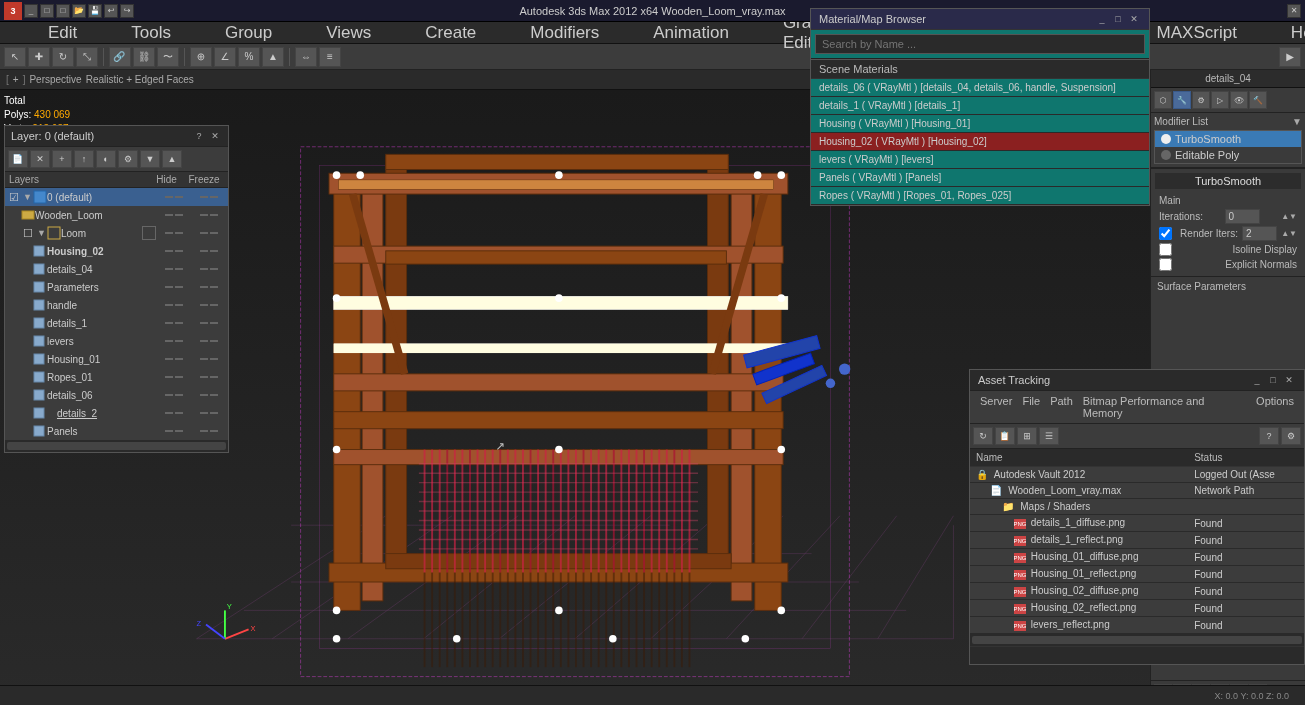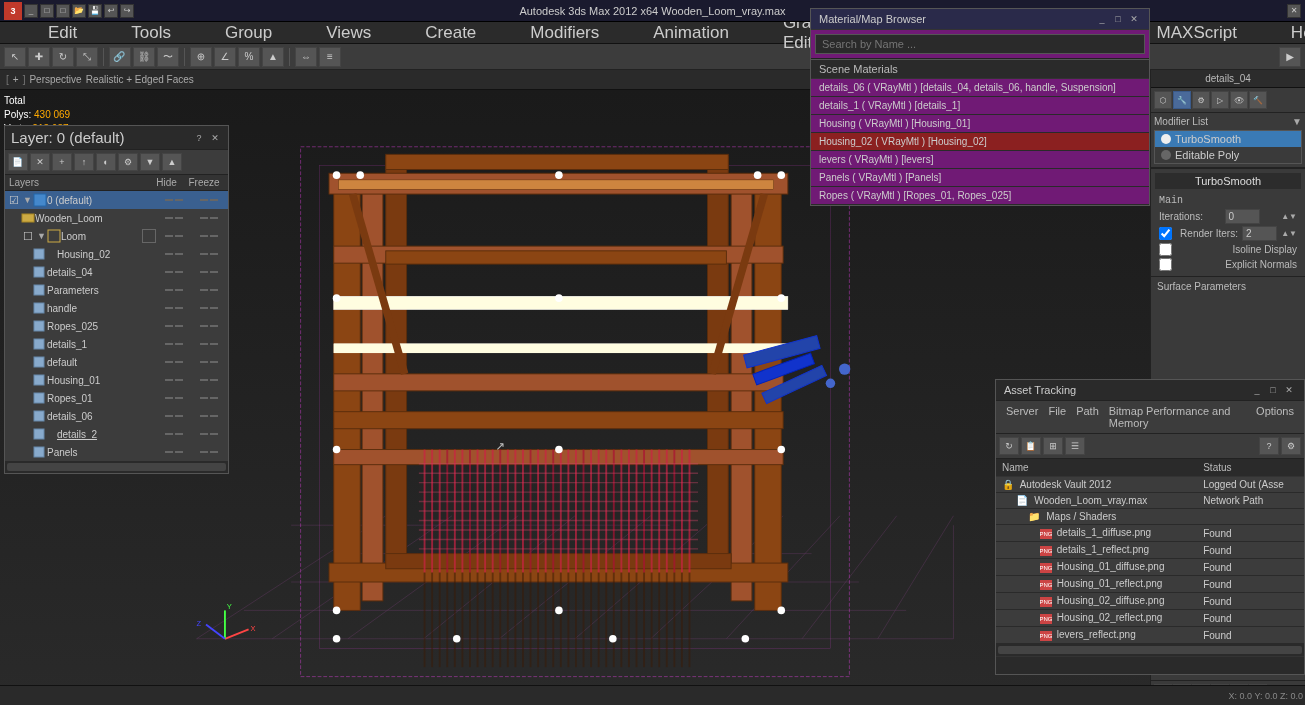--- a/index.html
+++ b/index.html
@@ -76,7 +76,7 @@
     .layer-hscroll { flex: 1; height: 8px; background: #444; margin: 2px; border-radius: 2px; }
 
     
-    .material-browser { position: absolute; top: 8px; right: 155px; width: 340px; background: #701a75; border: 1px solid #555; z-index: 10; }
+    .material-browser { position: absolute; top: 8px; right: 155px; width: 340px; background: #0f766e; border: 1px solid #555; z-index: 10; }
     .mb-title { background: #2a2a4a; padding: 3px 8px; display: flex; align-items: center; justify-content: space-between; border-bottom: 1px solid #333; }
     .mb-title-text { color: #ccc; font-size: 11px; }
     .mb-title-icons { display: flex; gap: 2px; }

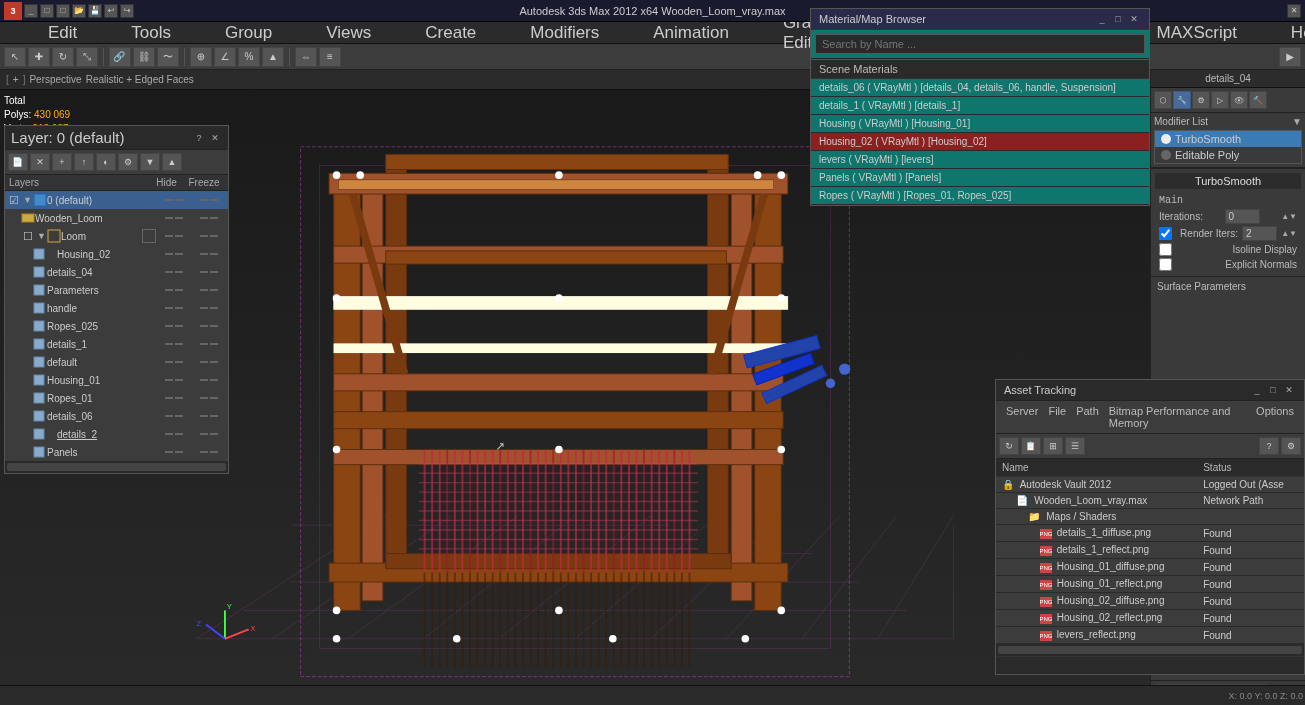--- a/index.html
+++ b/index.html
@@ -52,7 +52,7 @@
     
     .layers-panel { position: absolute; top: 125px; left: 4px; width: 225px; background: #3c3c3c; border: 1px solid #555; z-index: 10; }
     .layers-title { background: #2a2a2a; padding: 3px 6px; display: flex; align-items: center; justify-content: space-between; border-bottom: 1px solid #222; }
-    .layers-title-text { color: #ccc; font-size: 15px; }
+    .layers-title-text { color: #ccc; font-size: 11px; }
     .layers-title-icons { display: flex; gap: 2px; }
     .lt-icon { width: 14px; height: 14px; display: flex; align-items: center; justify-content: center; font-size: 9px; color: #aaa; cursor: pointer; }
     .layers-toolbar { display: flex; gap: 2px; padding: 3px; border-bottom: 1px solid #222; }

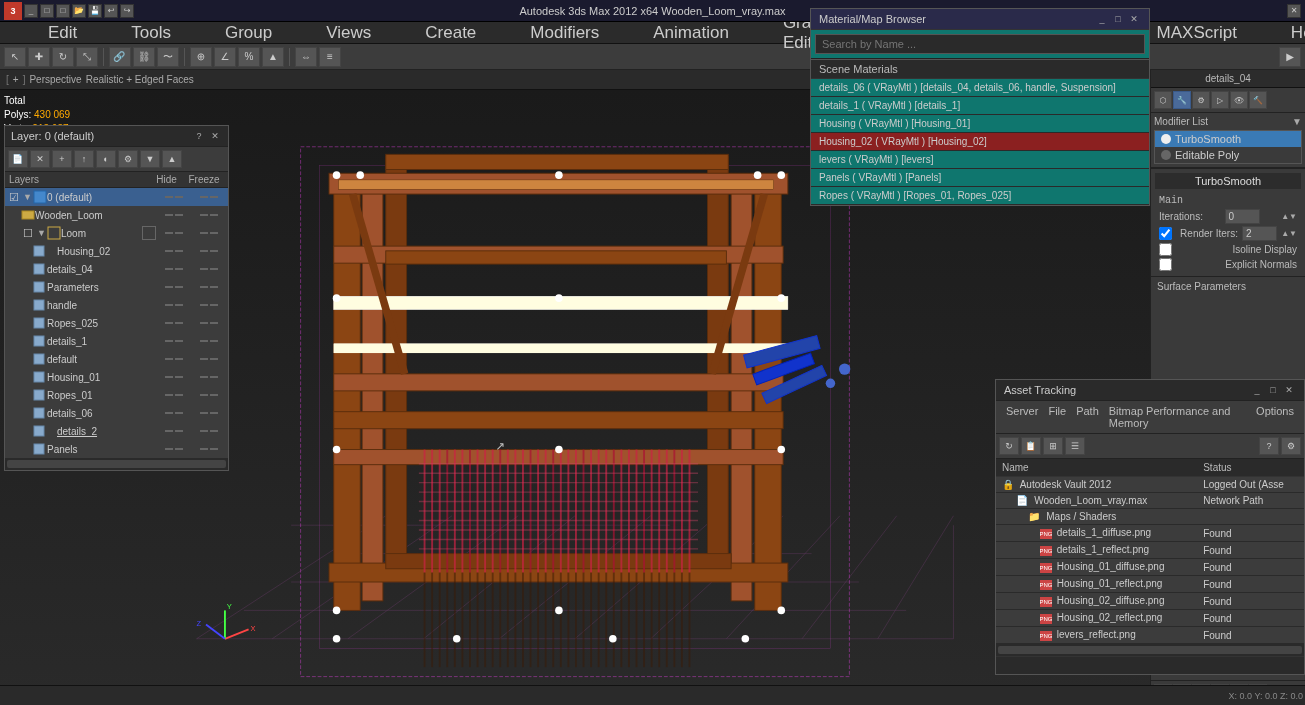--- a/index.html
+++ b/index.html
@@ -40,7 +40,7 @@
     .modifier-item .bulb.off { background: #666; }
     .turbosmooth-panel { padding: 4px; border-top: 1px solid #222; }
     .ts-title { background: #2c2c2c; padding: 2px 6px; font-size: 11px; color: #ddd; text-align: center; margin-bottom: 4px; }
-    .ts-section { font-size: 10px; color: #bbb; padding: 2px 0; font-family: Liberation Mono, monospace; }
+    .ts-section { font-size: 10px; color: #bbb; padding: 2px 0; }
     .ts-row { display: flex; align-items: center; justify-content: space-between; padding: 1px 4px; font-size: 10px; }
     .ts-input { width: 35px; background: #555; border: 1px solid #444; color: #ccc; font-size: 10px; padding: 1px 3px; }
     .ts-checkbox { margin-right: 4px; }

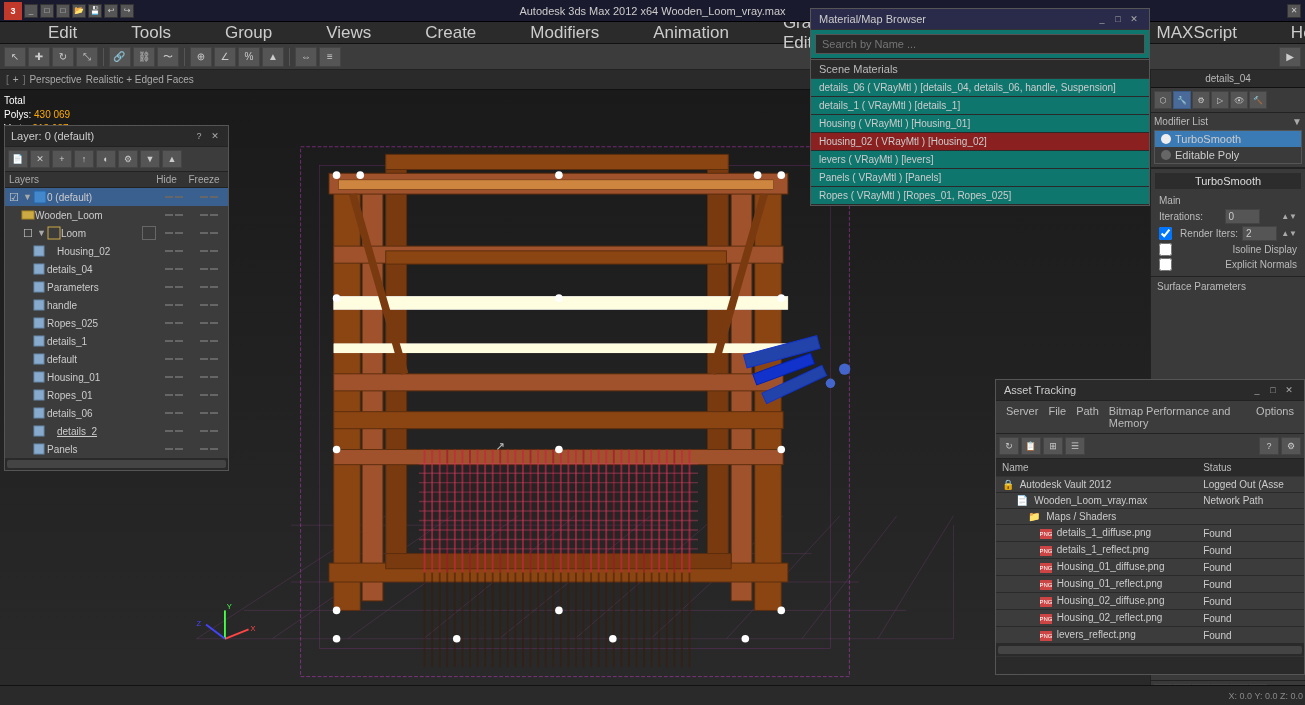--- a/index.html
+++ b/index.html
@@ -546,7 +546,7 @@
       <svg width="12" height="12">
           <rect x="1" y="1" width="10" height="10" fill="#88aacc" stroke="#6688aa" stroke-width="1"></rect>
         </svg>
-      <span class="layer-name" style="padding-left:12px;">Housing_02</span>
+      <span class="layer-name" style="padding-left:2px;font-weight:bold;">Housing_02</span>
       <div class="layer-dots">
           <div class="dot"></div>
           <div class="dot"></div>

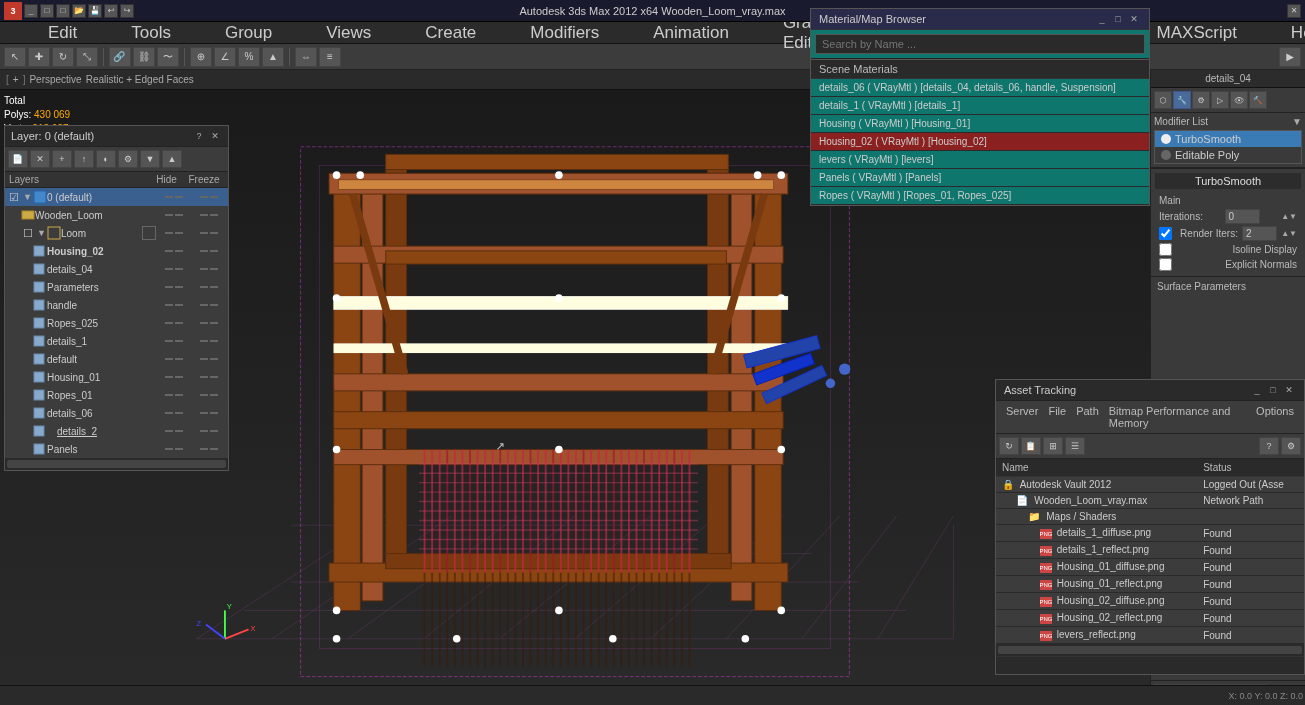--- a/index.html
+++ b/index.html
@@ -602,20 +602,6 @@
         </div>
     </div>
 
-    <div class="layer-row indent-2">
-      <svg width="12" height="12">
-          <rect x="1" y="1" width="10" height="10" fill="#88aacc" stroke="#6688aa" stroke-width="1"></rect>
-        </svg>
-      <span class="layer-name" style="padding-left:2px;">Ropes_025</span>
-      <div class="layer-dots">
-          <div class="dot"></div>
-          <div class="dot"></div>
-        </div>
-      <div class="layer-dots">
-          <div class="dot"></div>
-          <div class="dot"></div>
-        </div>
-    </div>
 
     <div class="layer-row indent-2">
       <svg width="12" height="12">

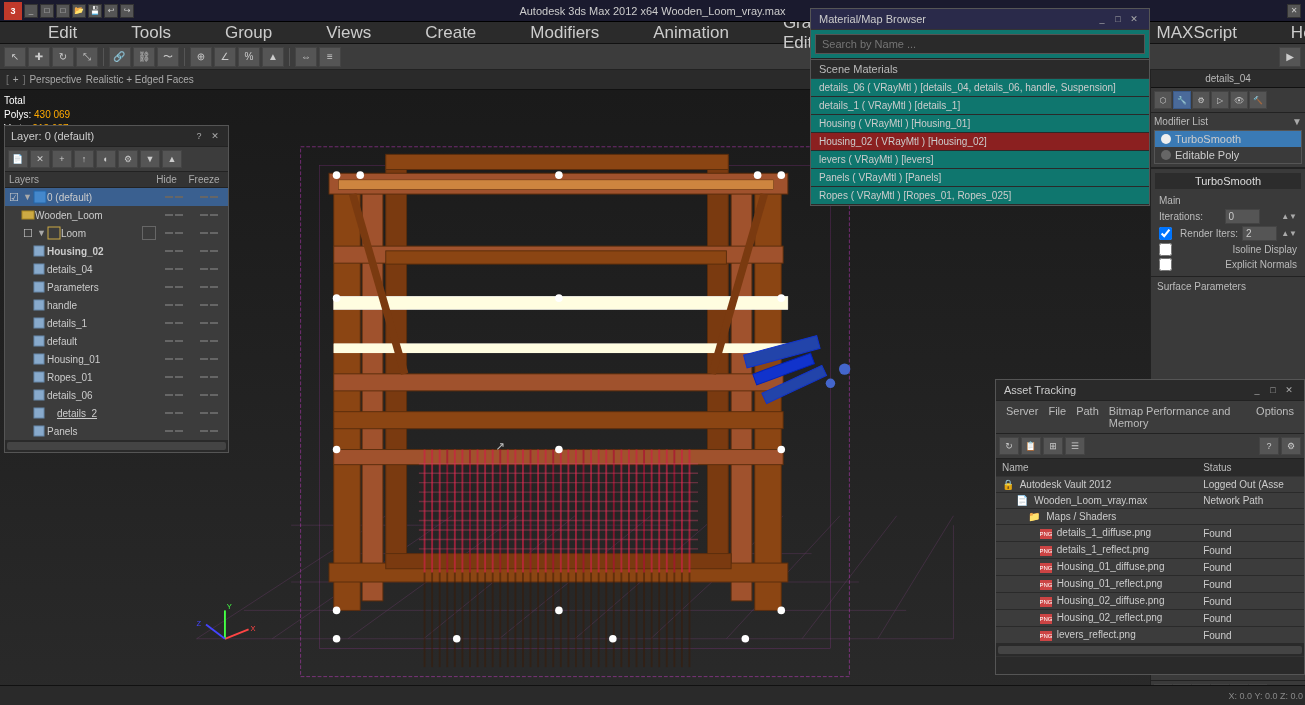--- a/index.html
+++ b/index.html
@@ -622,7 +622,7 @@
       <svg width="12" height="12">
           <rect x="1" y="1" width="10" height="10" fill="#88aacc" stroke="#6688aa" stroke-width="1"></rect>
         </svg>
-      <span class="layer-name" style="padding-left:2px;">default</span>
+      <span class="layer-name" style="padding-left:2px;">levers</span>
       <div class="layer-dots">
           <div class="dot"></div>
           <div class="dot"></div>

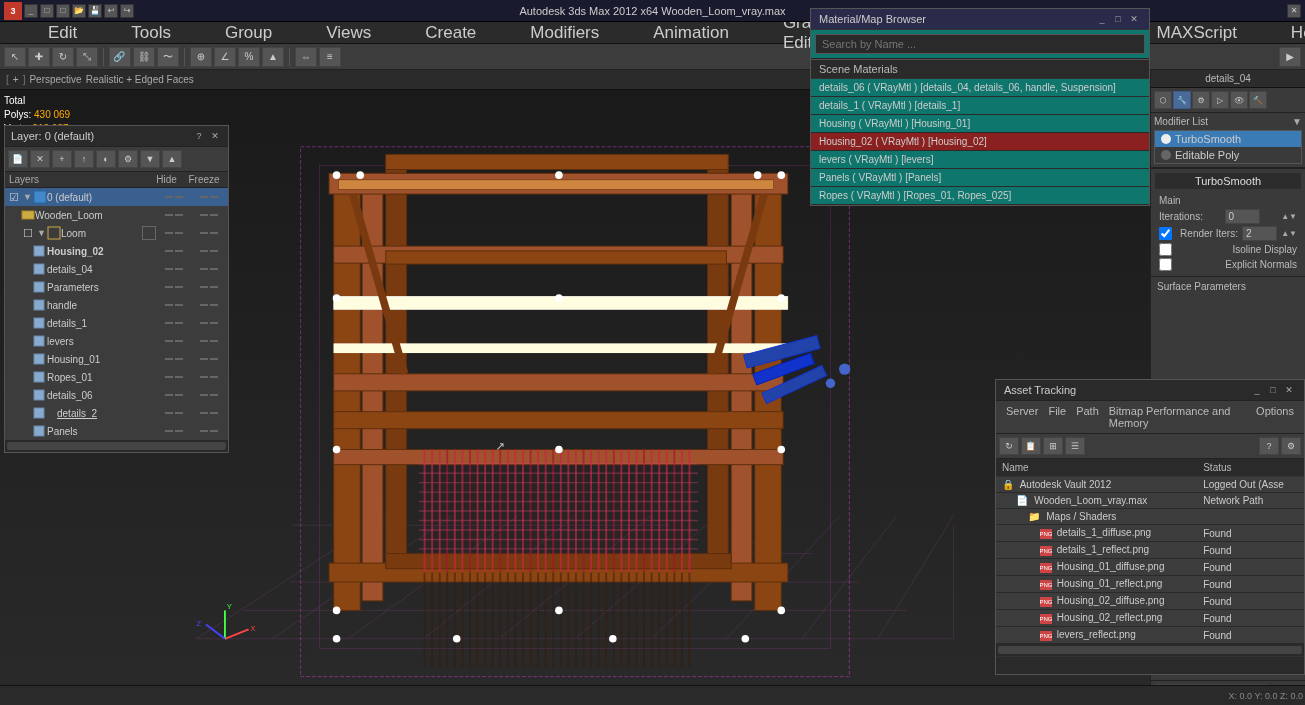--- a/index.html
+++ b/index.html
@@ -89,7 +89,7 @@
     .mb-item-red { background: #8b2020; }
 
     
-    .asset-tracking { position: absolute; bottom: 30px; right: 0px; width: 310px; background: #3c3c3c; border: 1px solid #555; z-index: 10; }
+    .asset-tracking { position: absolute; bottom: 40px; right: 0px; width: 336px; background: #3c3c3c; border: 1px solid #555; z-index: 10; }
     .at-title { background: #2a2a2a; padding: 3px 8px; display: flex; align-items: center; justify-content: space-between; border-bottom: 1px solid #222; }
     .at-title-text { color: #ccc; font-size: 11px; }
     .at-title-icons { display: flex; gap: 2px; }

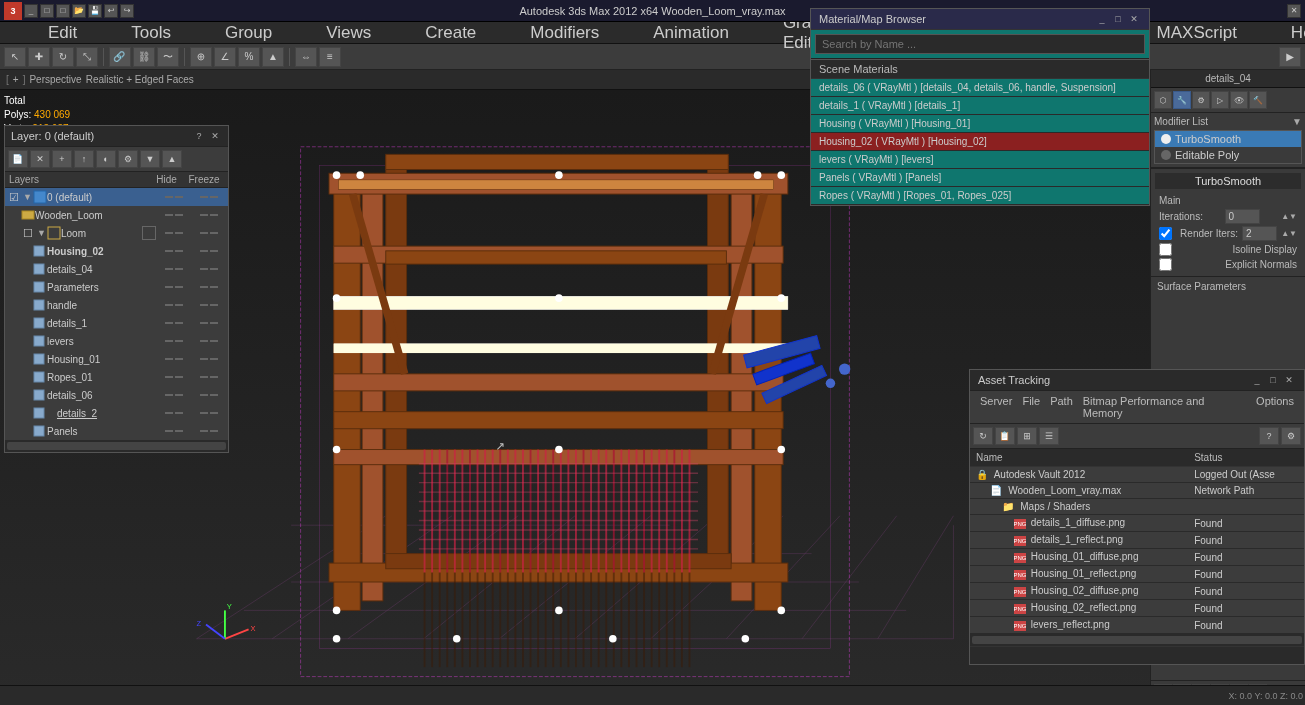--- a/index.html
+++ b/index.html
@@ -115,7 +115,7 @@
     .at-input-row { height: 18px; background: #2a2a2a; border-top: 1px solid #333; }
 
     
-    .status-bar { height: 20px; background: #2a2a2a; border-top: 1px solid #111; display: flex; align-items: center; padding: 0 2px; font-size: 10px; color: #aaa; position: absolute; bottom: 0; left: 0; right: 0; }
+    .status-bar { height: 20px; background: #2a2a2a; border-top: 1px solid #111; display: flex; align-items: center; padding: 0 16px; font-size: 10px; color: #aaa; position: absolute; bottom: 0; left: 0; right: 0; }
 
     .indent-1 { padding-left: 16px; }
     .indent-2 { padding-left: 28px; }

